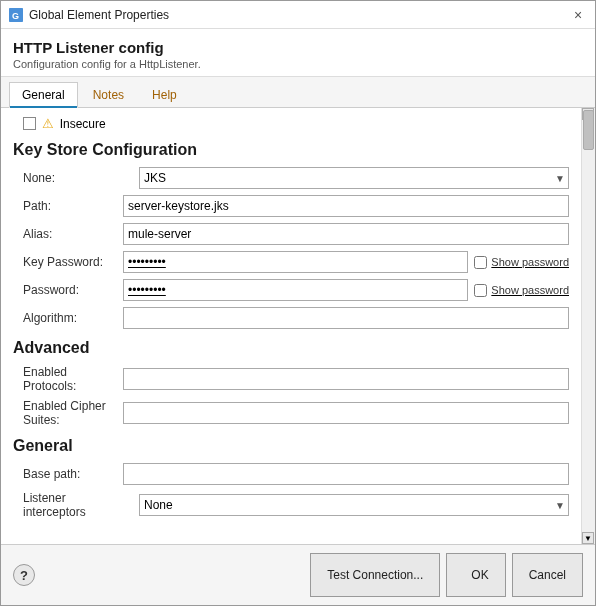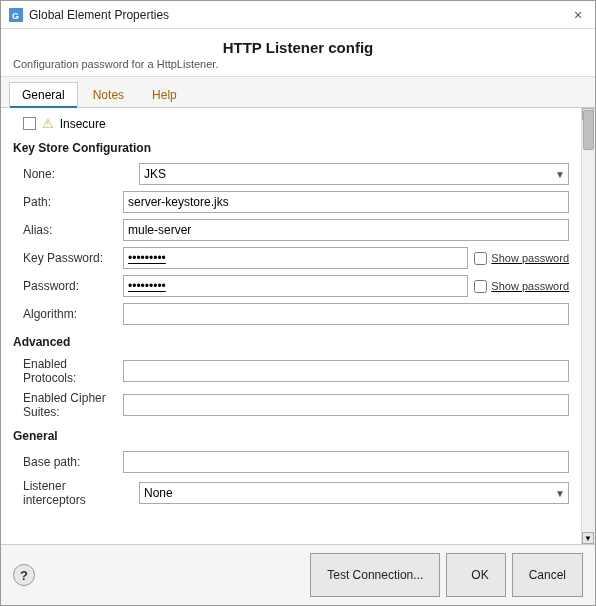--- a/index.html
+++ b/index.html
@@ -72,7 +72,6 @@
       font-weight: bold;
       color: #1a1a1a;
       margin-bottom: 2px;
-      text-align: center;
     }
     .header-subtitle {
       font-size: 11px;

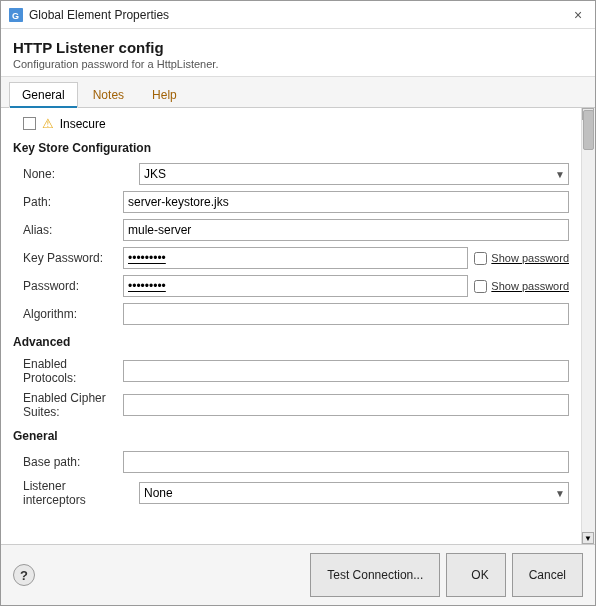--- a/index.html
+++ b/index.html
@@ -346,7 +346,7 @@
 
   <div class="header-section">
     <div class="header-title">HTTP Listener config</div>
-    <div class="header-subtitle">Configuration password for a HttpListener.</div>
+    <div class="header-subtitle">Configuration config for a HttpListener.</div>
   </div>
 
   <div class="tabs-bar">

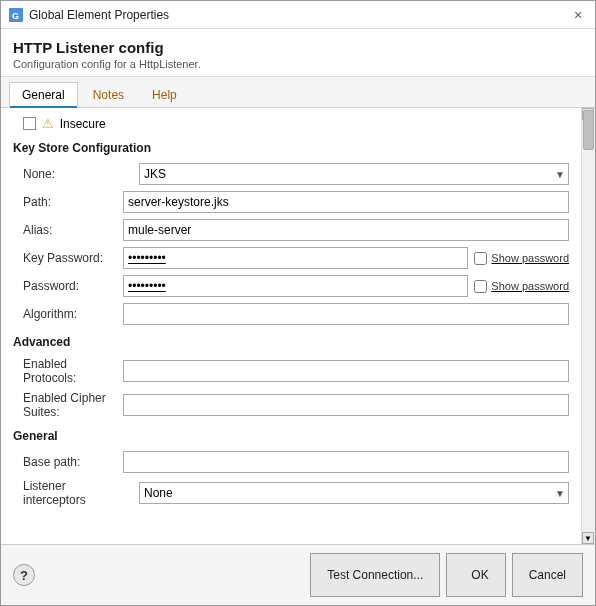--- a/index.html
+++ b/index.html
@@ -130,7 +130,7 @@
       font-size: 13px;
     }
     .section-header {
-      font-size: 12px;
+      font-size: 16px;
       font-weight: bold;
       color: #1a1a1a;
       margin-bottom: 8px;

